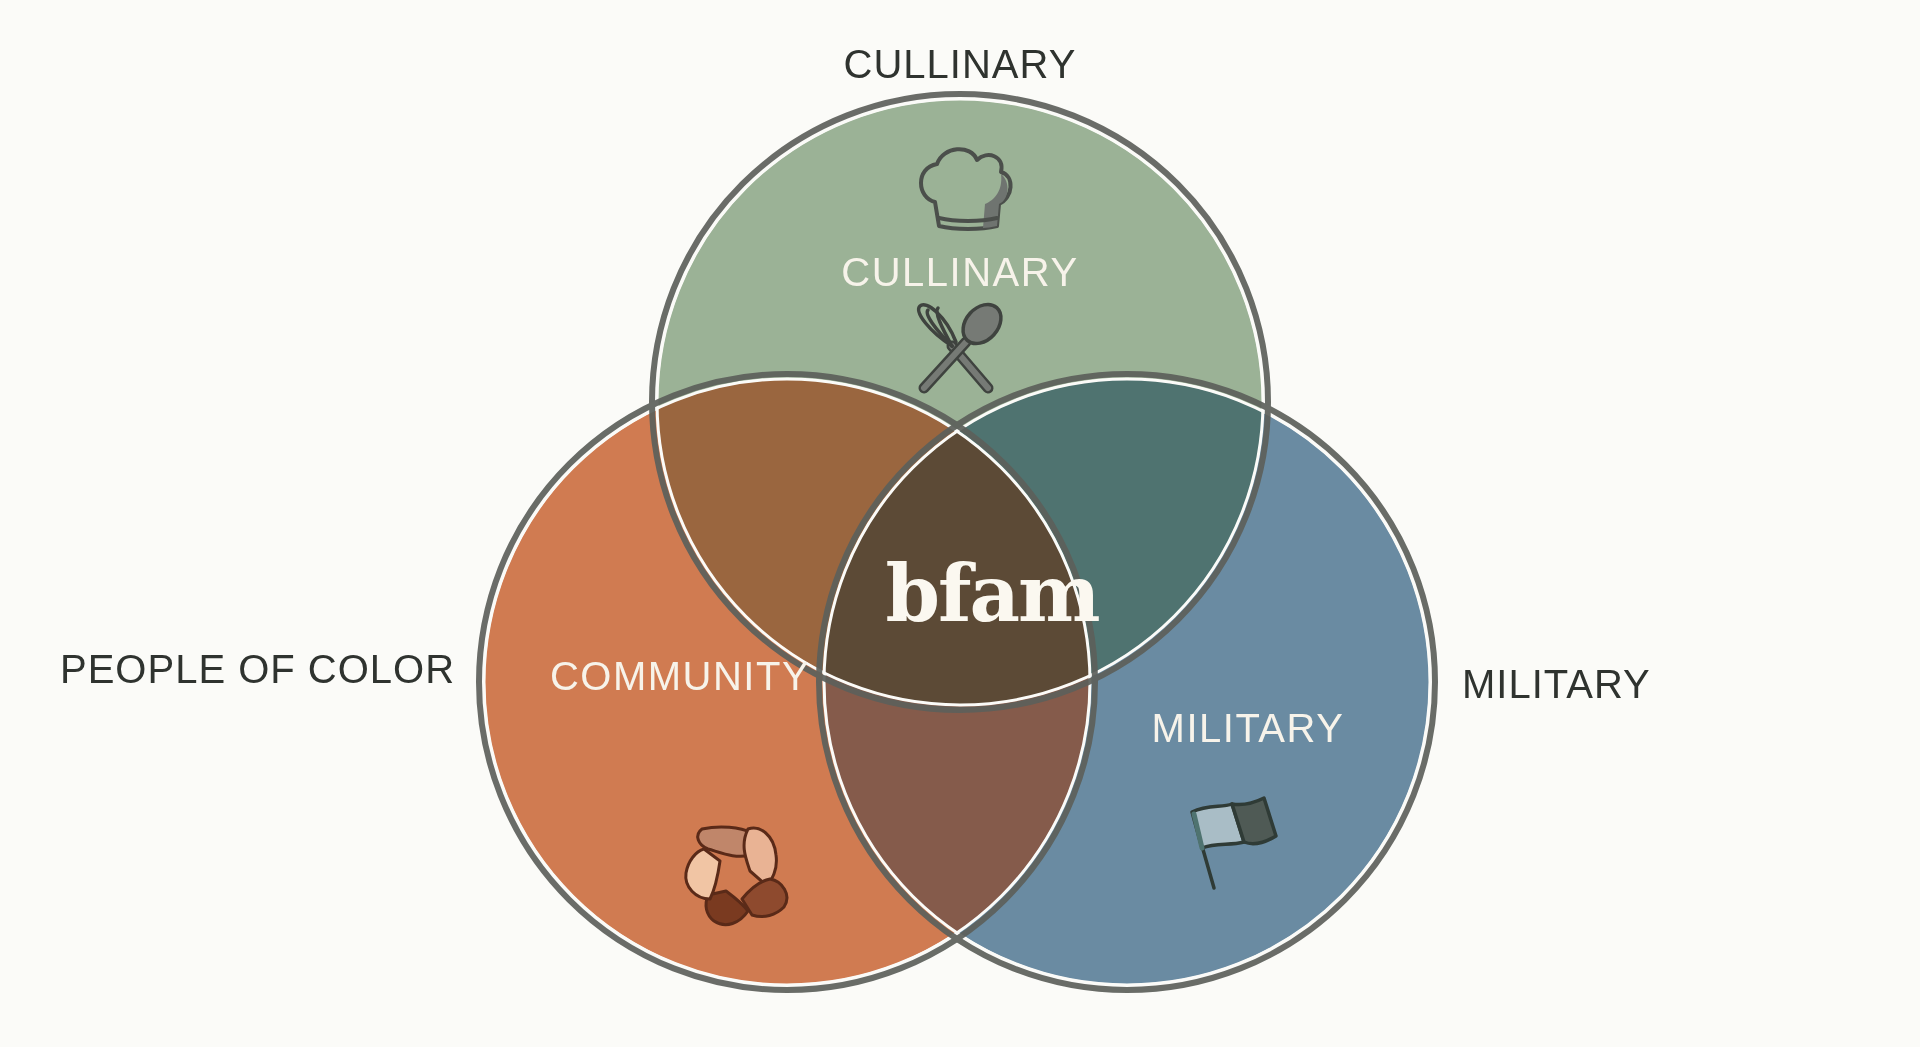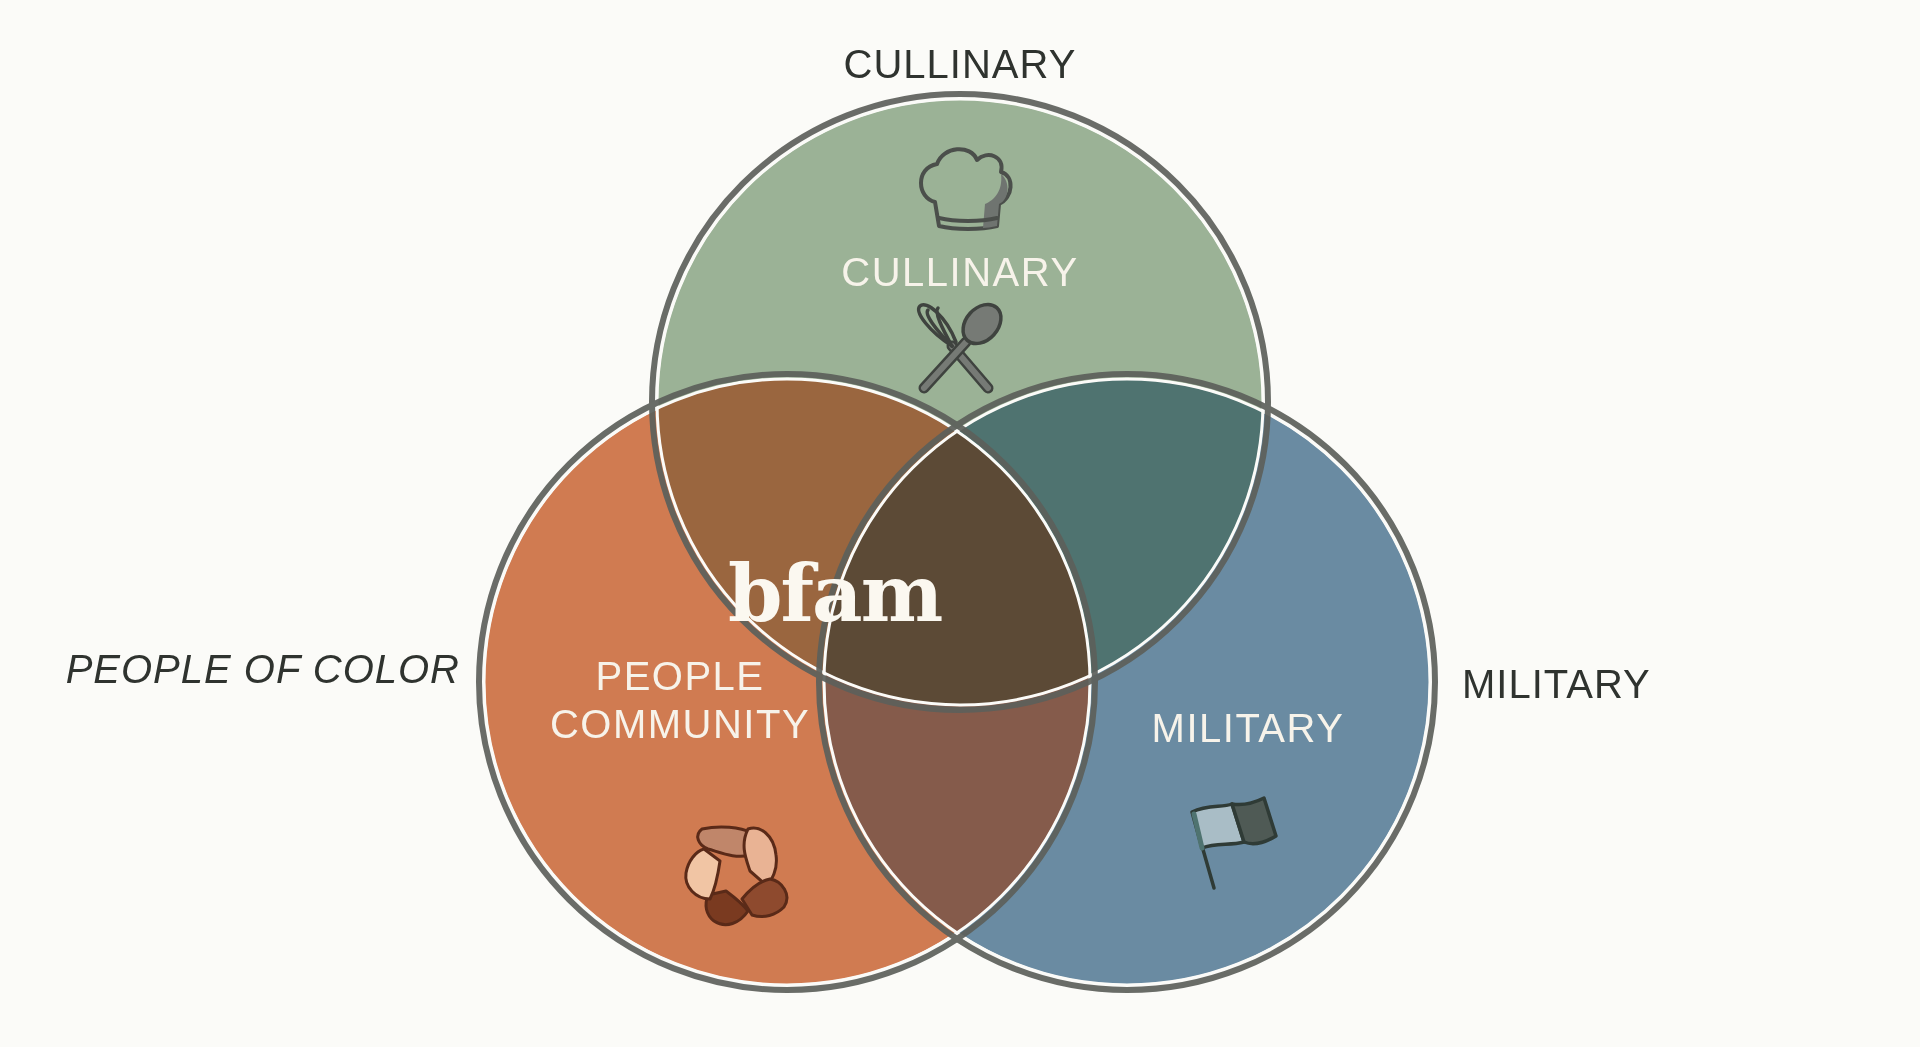--- a/index.html
+++ b/index.html
@@ -124,6 +124,6 @@
 
 <div class="inner-label" style="left:1048px; width:400px; top:704px;">MILITARY</div>
 
-<div class="center-logo" style="left:728px; width:400px; top:548px; text-align:left;">bfam</div>
+<div class="center-logo" style="left:792px; width:400px; top:548px; text-align:center;">bfam</div>
 
 </body></html>

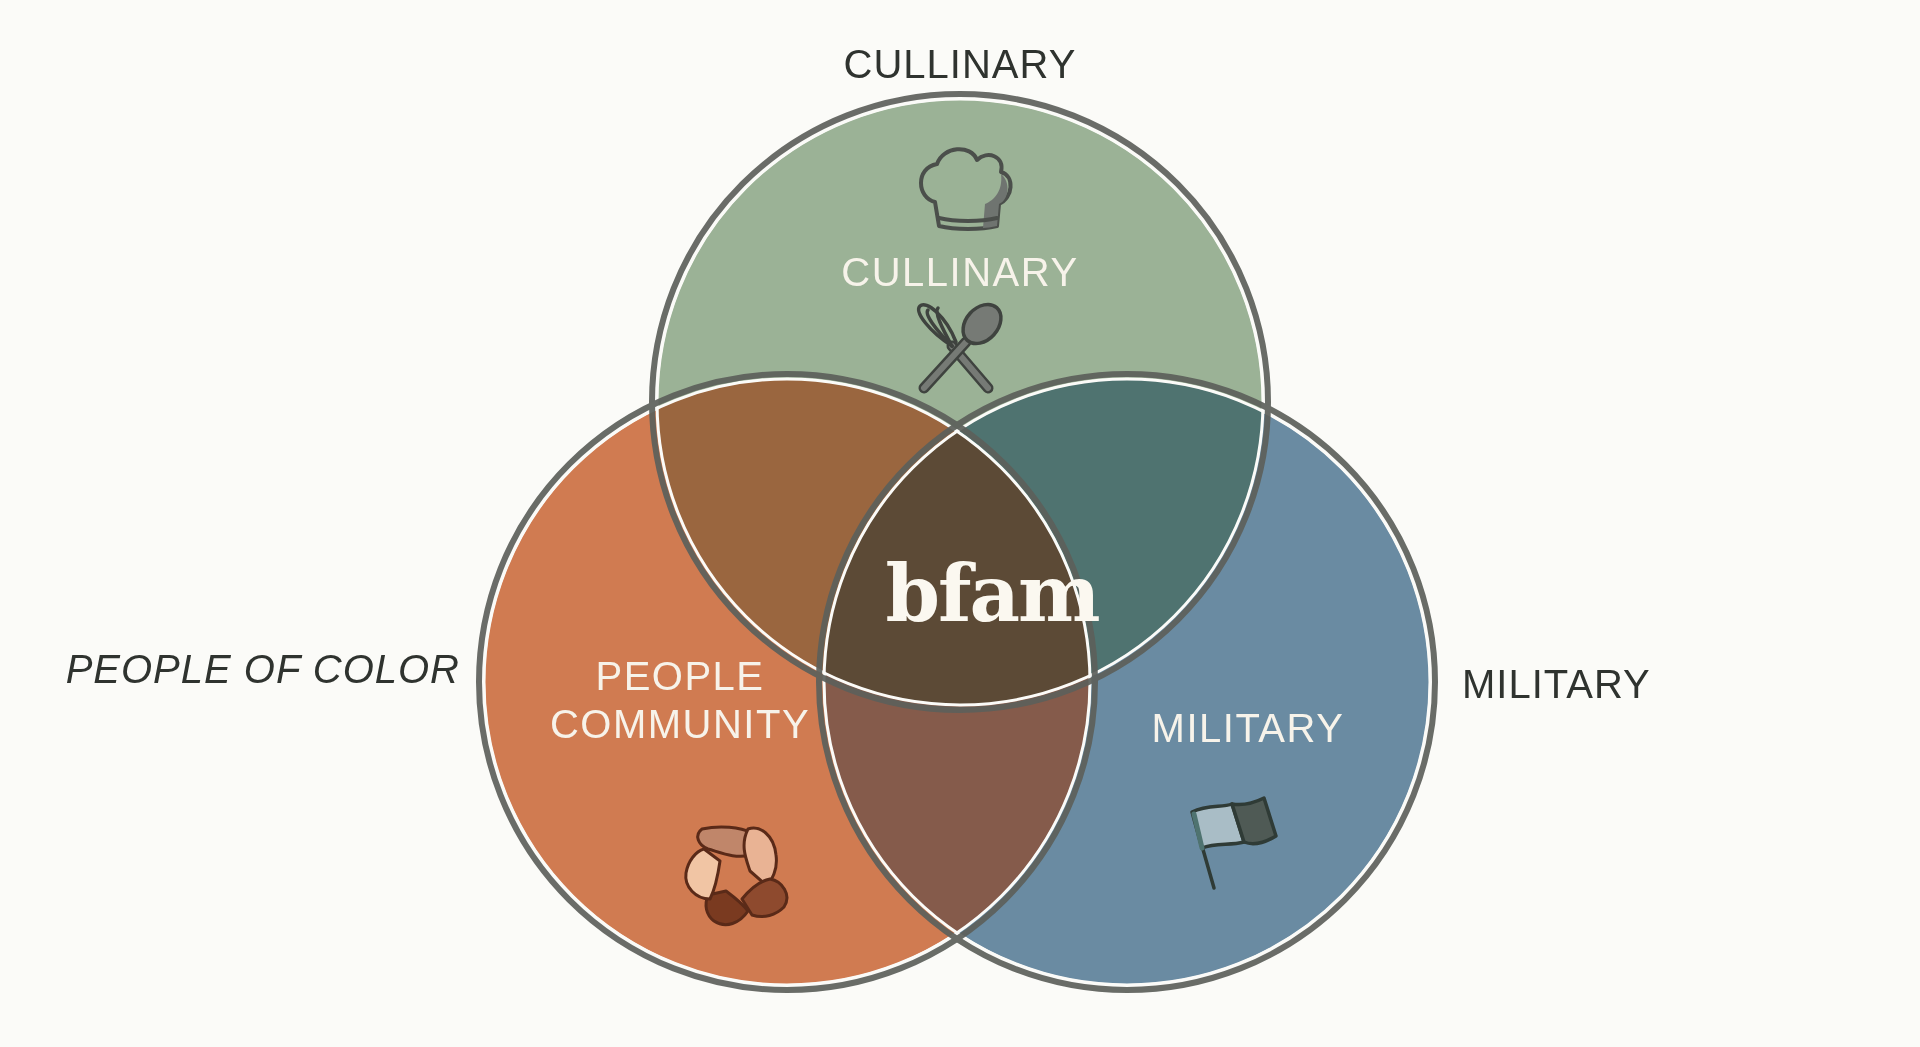--- a/index.html
+++ b/index.html
@@ -109,7 +109,7 @@
 
 <div class="outer-label" style="left:0; width:1920px; top:40px; text-align:center;">CULLINARY</div>
 
-<div class="outer-label" style="left:60px; width:400px; top:645px; text-align:right;font-style:italic;">
+<div class="outer-label" style="left:60px; width:400px; top:645px; text-align:left;">
   <div>PEOPLE OF COLOR</div>
 </div>
 

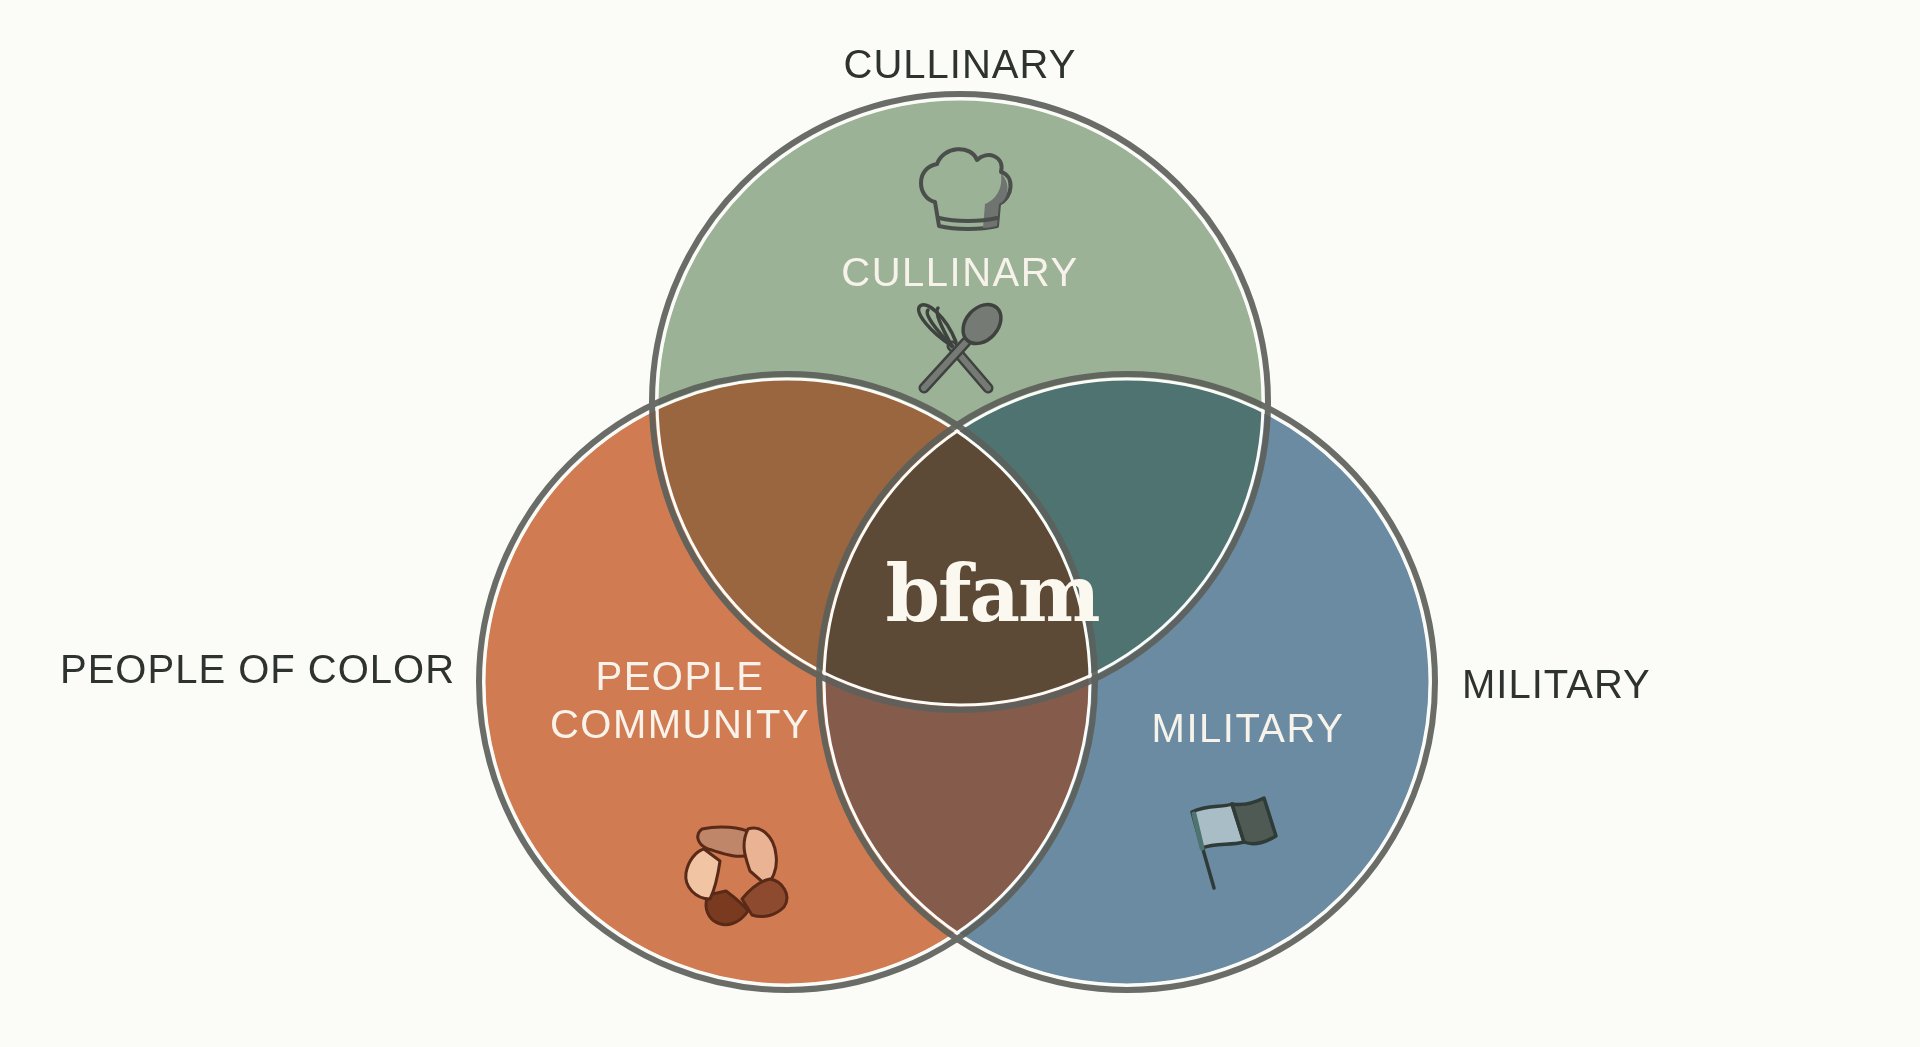--- a/index.html
+++ b/index.html
@@ -118,7 +118,6 @@
 <div class="inner-label" style="left:760px; width:400px; top:248px;">CULLINARY</div>
 
 <div class="inner-label" style="left:480px; width:400px; top:652px;">
-  <div>PEOPLE</div>
   <div>COMMUNITY</div>
 </div>
 

